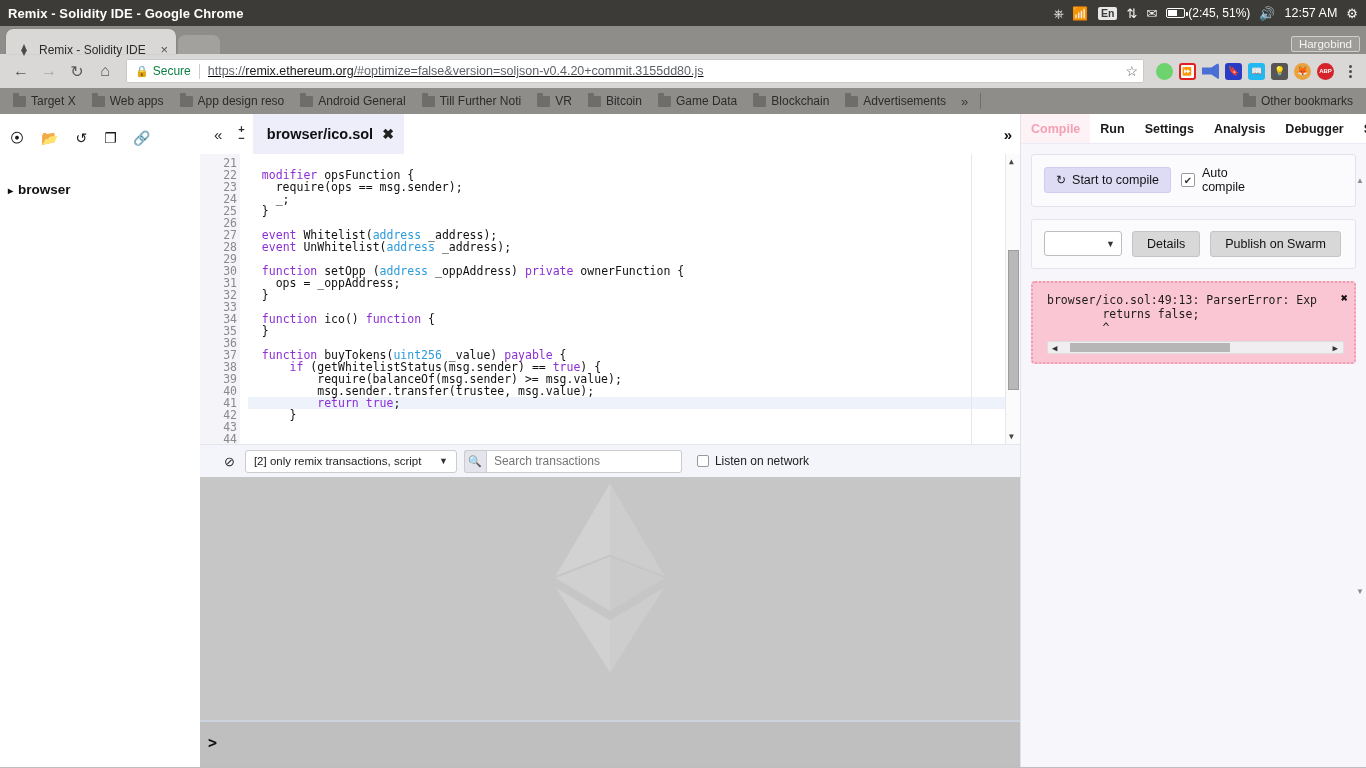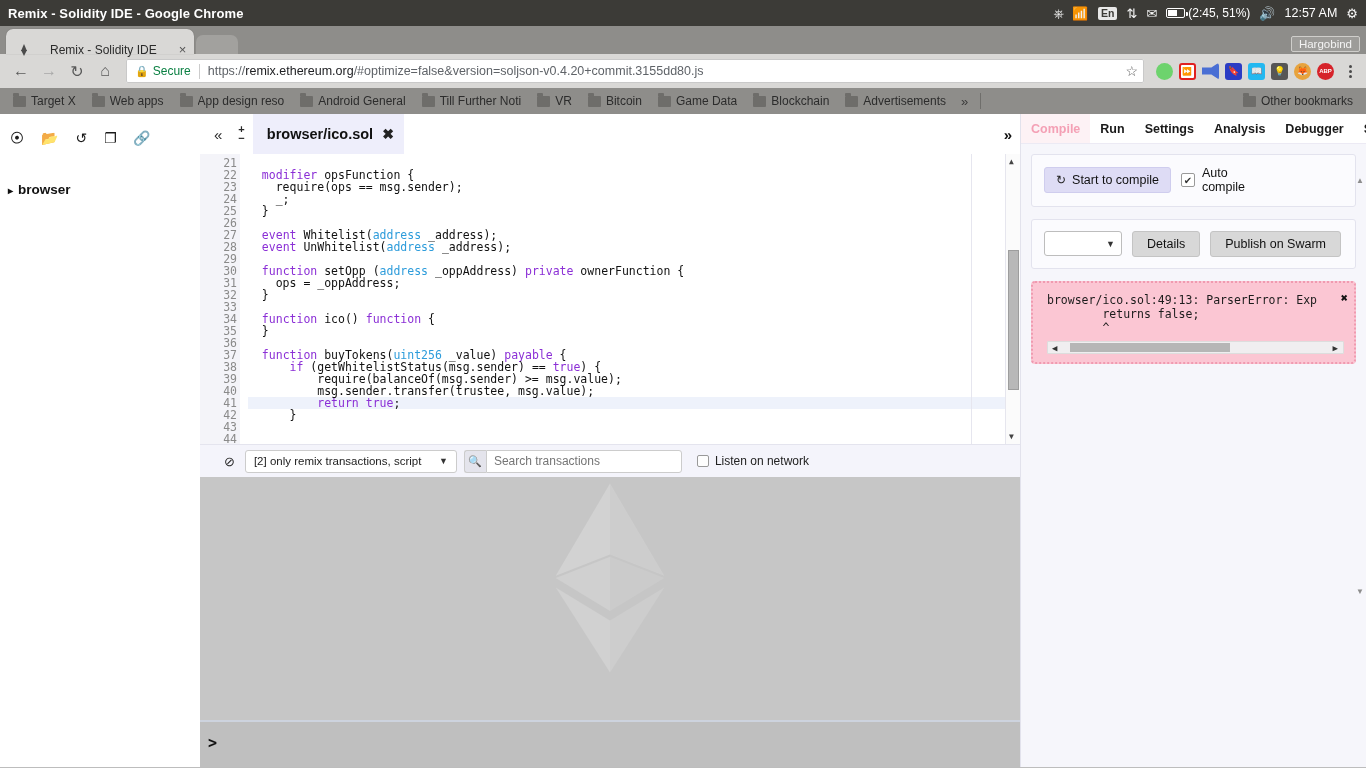--- a/index.html
+++ b/index.html
@@ -42,7 +42,7 @@
   }
   .ctab {
     height: 25px; background: #d9d8d6; border-radius: 7px 7px 0 0;
-    display: flex; align-items: center; gap: 22px; padding: 16px 8px 0 10px;
+    display: flex; align-items: center; gap: 11px; padding: 16px 8px 0 10px;
     font-size: 12px; color: #2b2b2b; min-width: 170px; position: relative;
     box-shadow: 0 0 1px rgba(0,0,0,.35);
   }

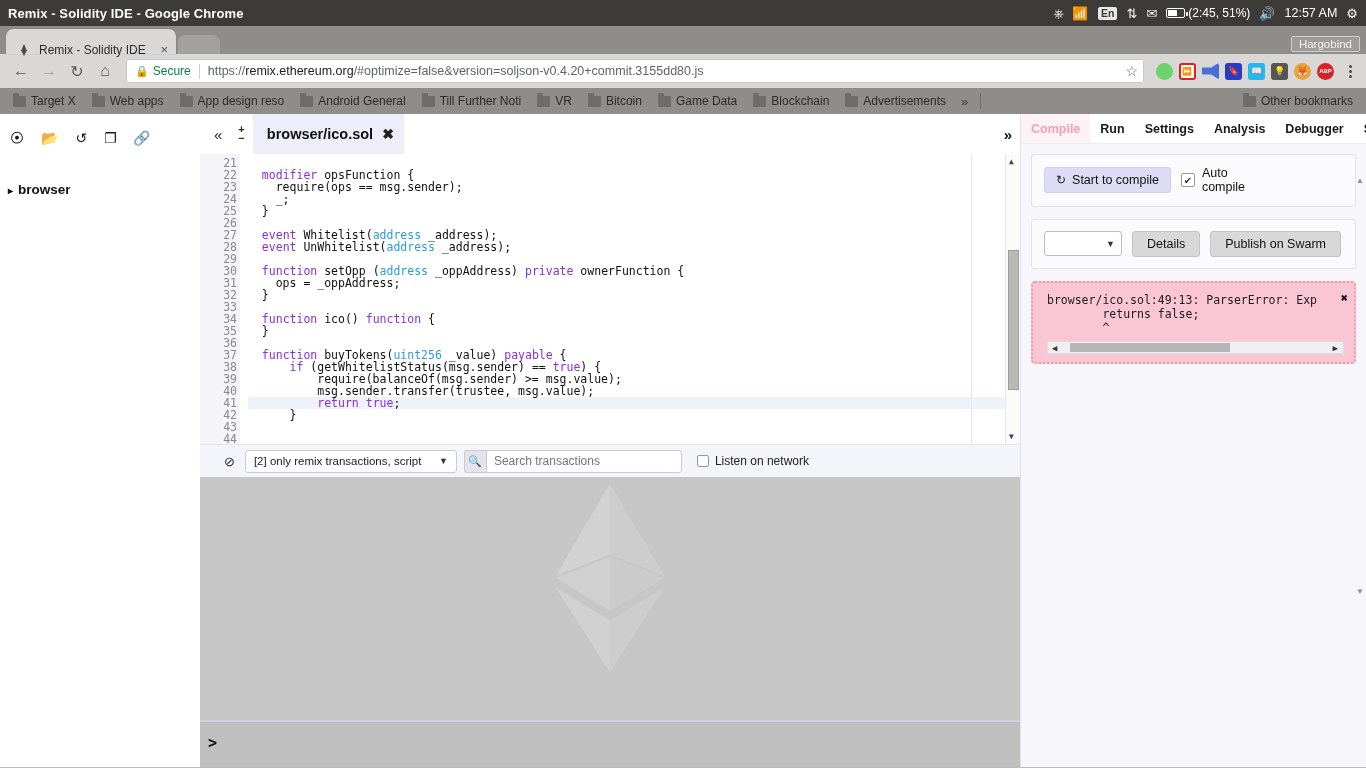--- a/index.html
+++ b/index.html
@@ -87,7 +87,7 @@
   .lock { color: #0b8043; font-size: 11px; margin-right: 4px; }
   .secure-lbl { color: #0b8043; font-size: 12px; margin-right: 8px; }
   .omni-sep { width: 1px; height: 15px; background: #ccc; margin-right: 8px; }
-  .url { white-space: nowrap; overflow: hidden; text-overflow: clip; flex: 1; min-width: 0; }
+  .url { white-space: nowrap; overflow: hidden; text-overflow: clip; flex: 1; min-width: 0; text-decoration: underline; }
   .url .scheme { color: #5f6368; }
   .url .host { color: #202124; }
   .url .rest { color: #5f6368; }

